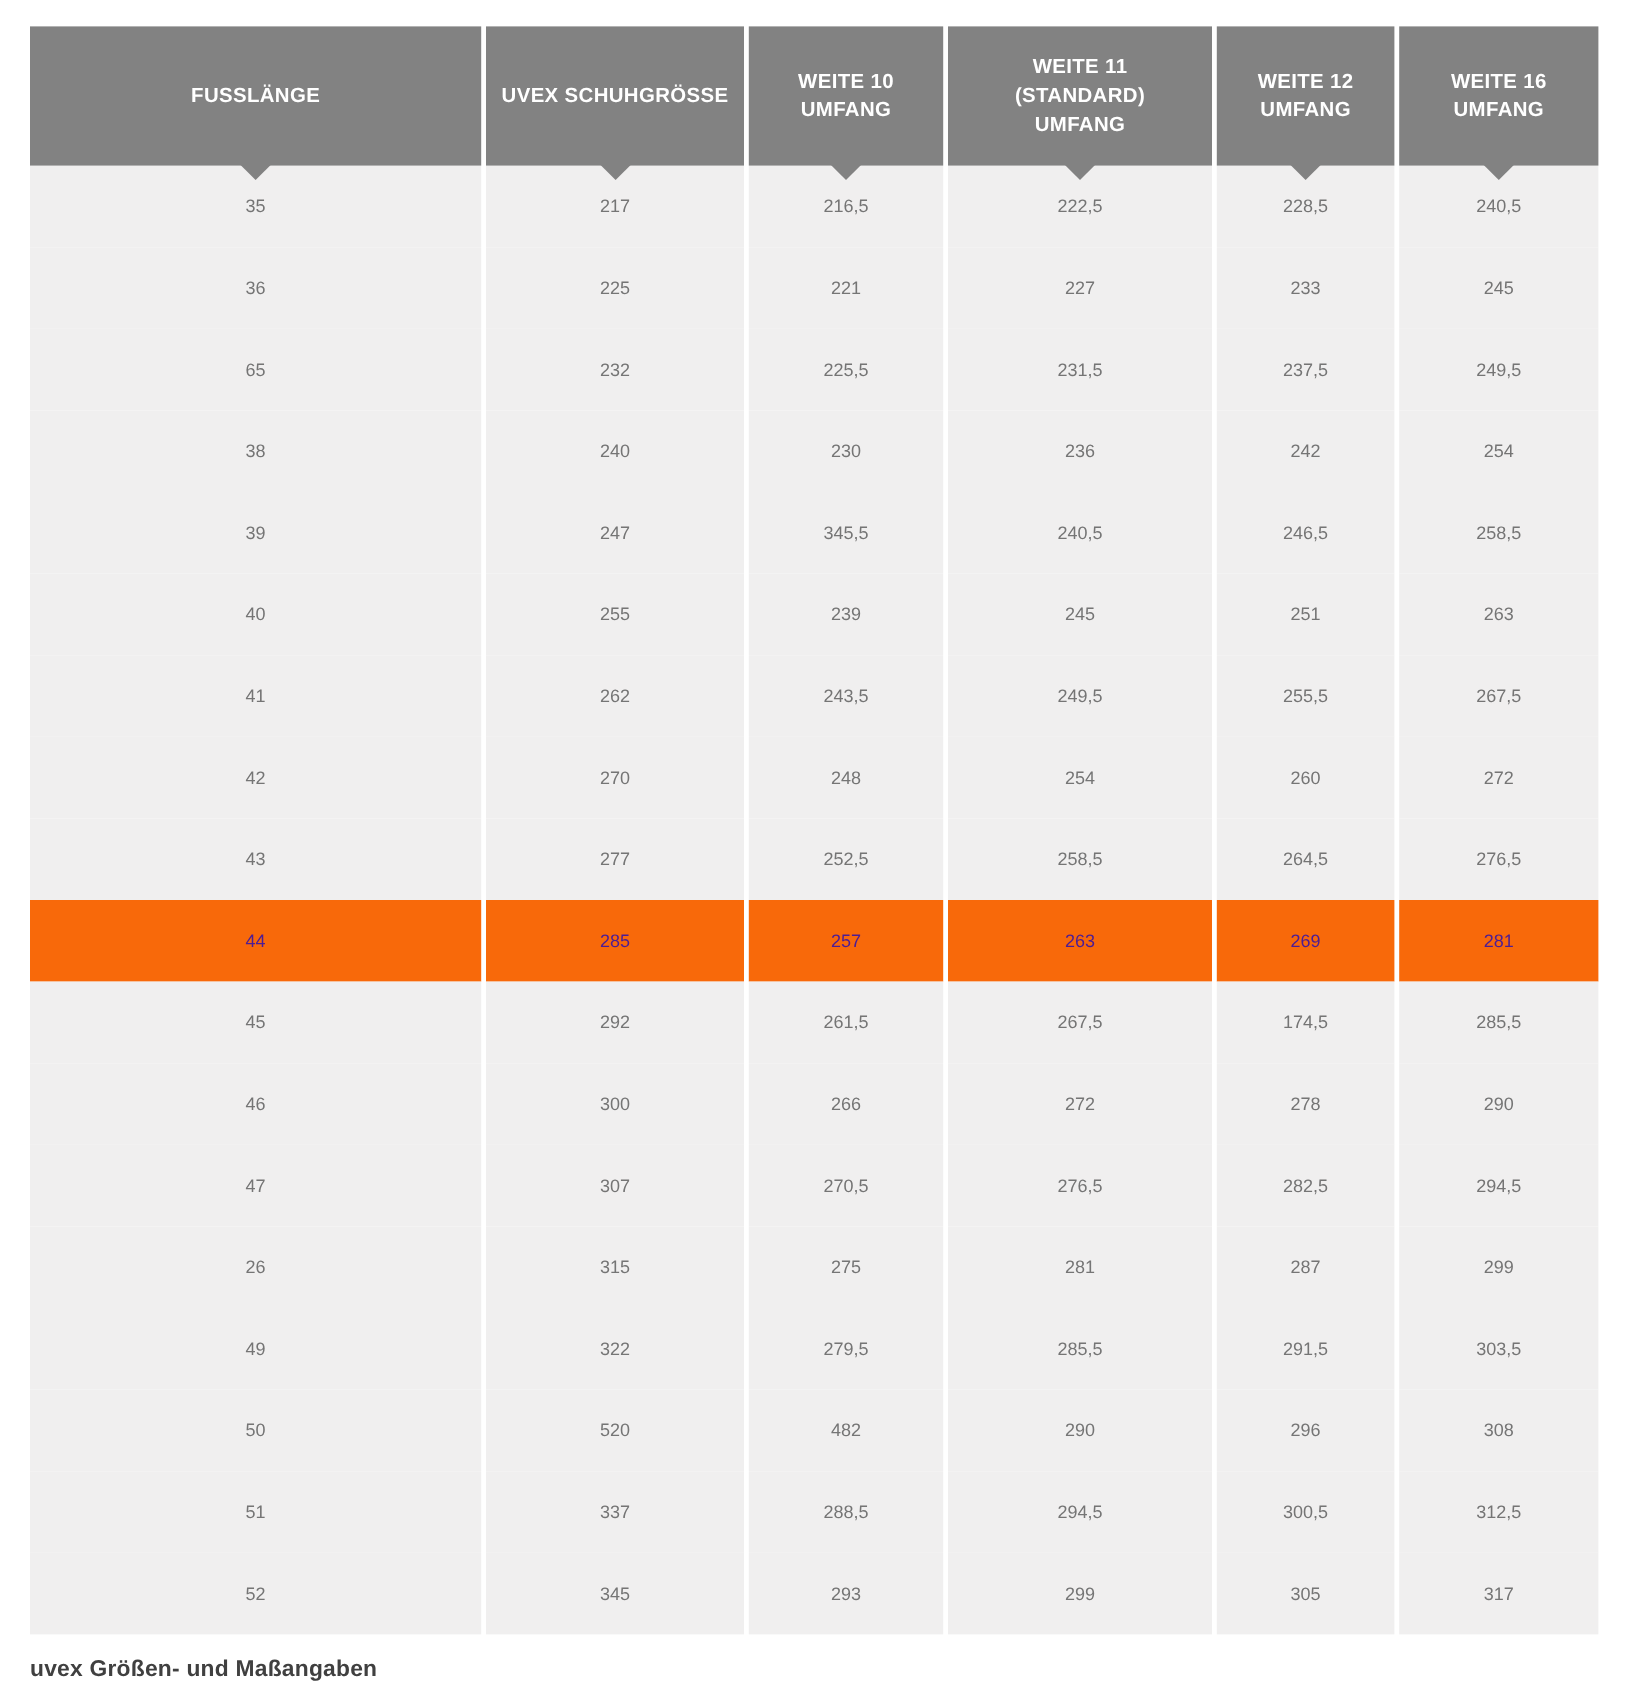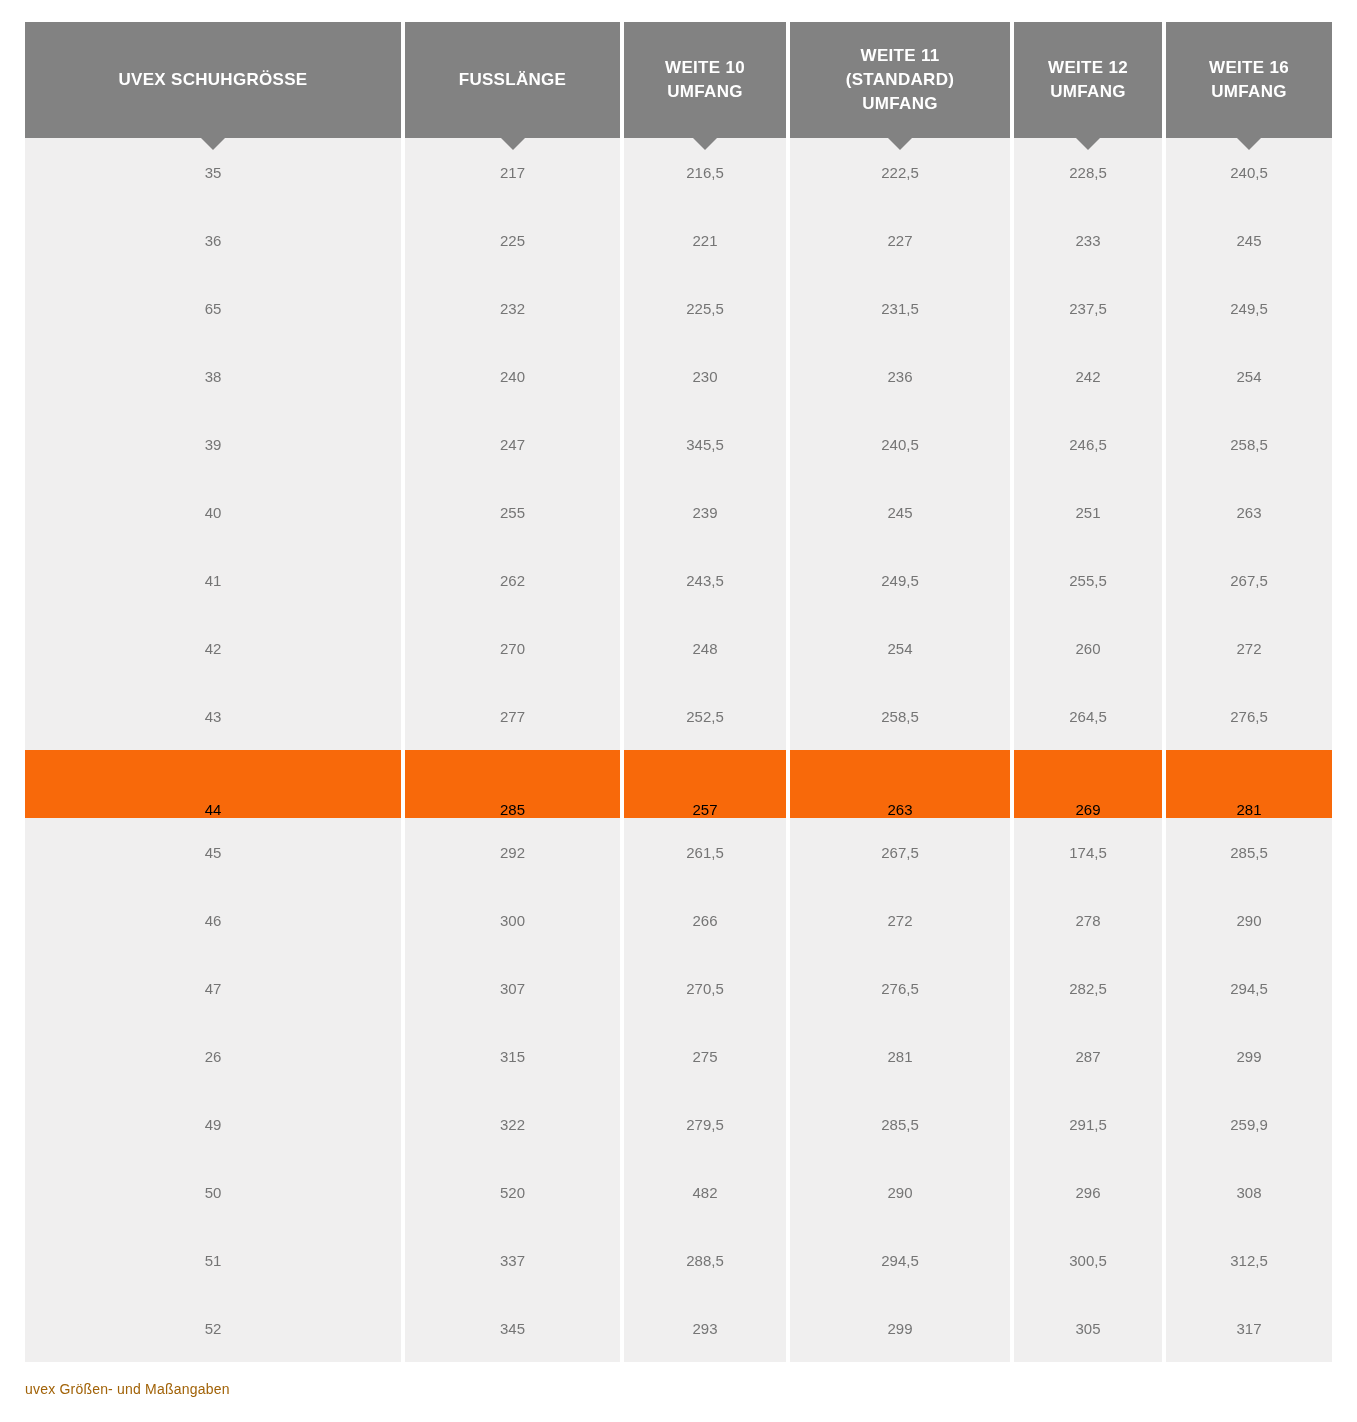--- a/index.html
+++ b/index.html
@@ -85,11 +85,11 @@
   <div class="table-wrap">
     <div class="grid">
         <div class="th">
+          <div class="hline">FUSSLÄNGE</div>
+          <span class="tri"></span>
+        </div>
+        <div class="th">
           <div class="hline">UVEX SCHUHGRÖSSE</div>
-          <span class="tri"></span>
-        </div>
-        <div class="th">
-          <div class="hline">FUSSLÄNGE</div>
           <span class="tri"></span>
         </div>
         <div class="th">

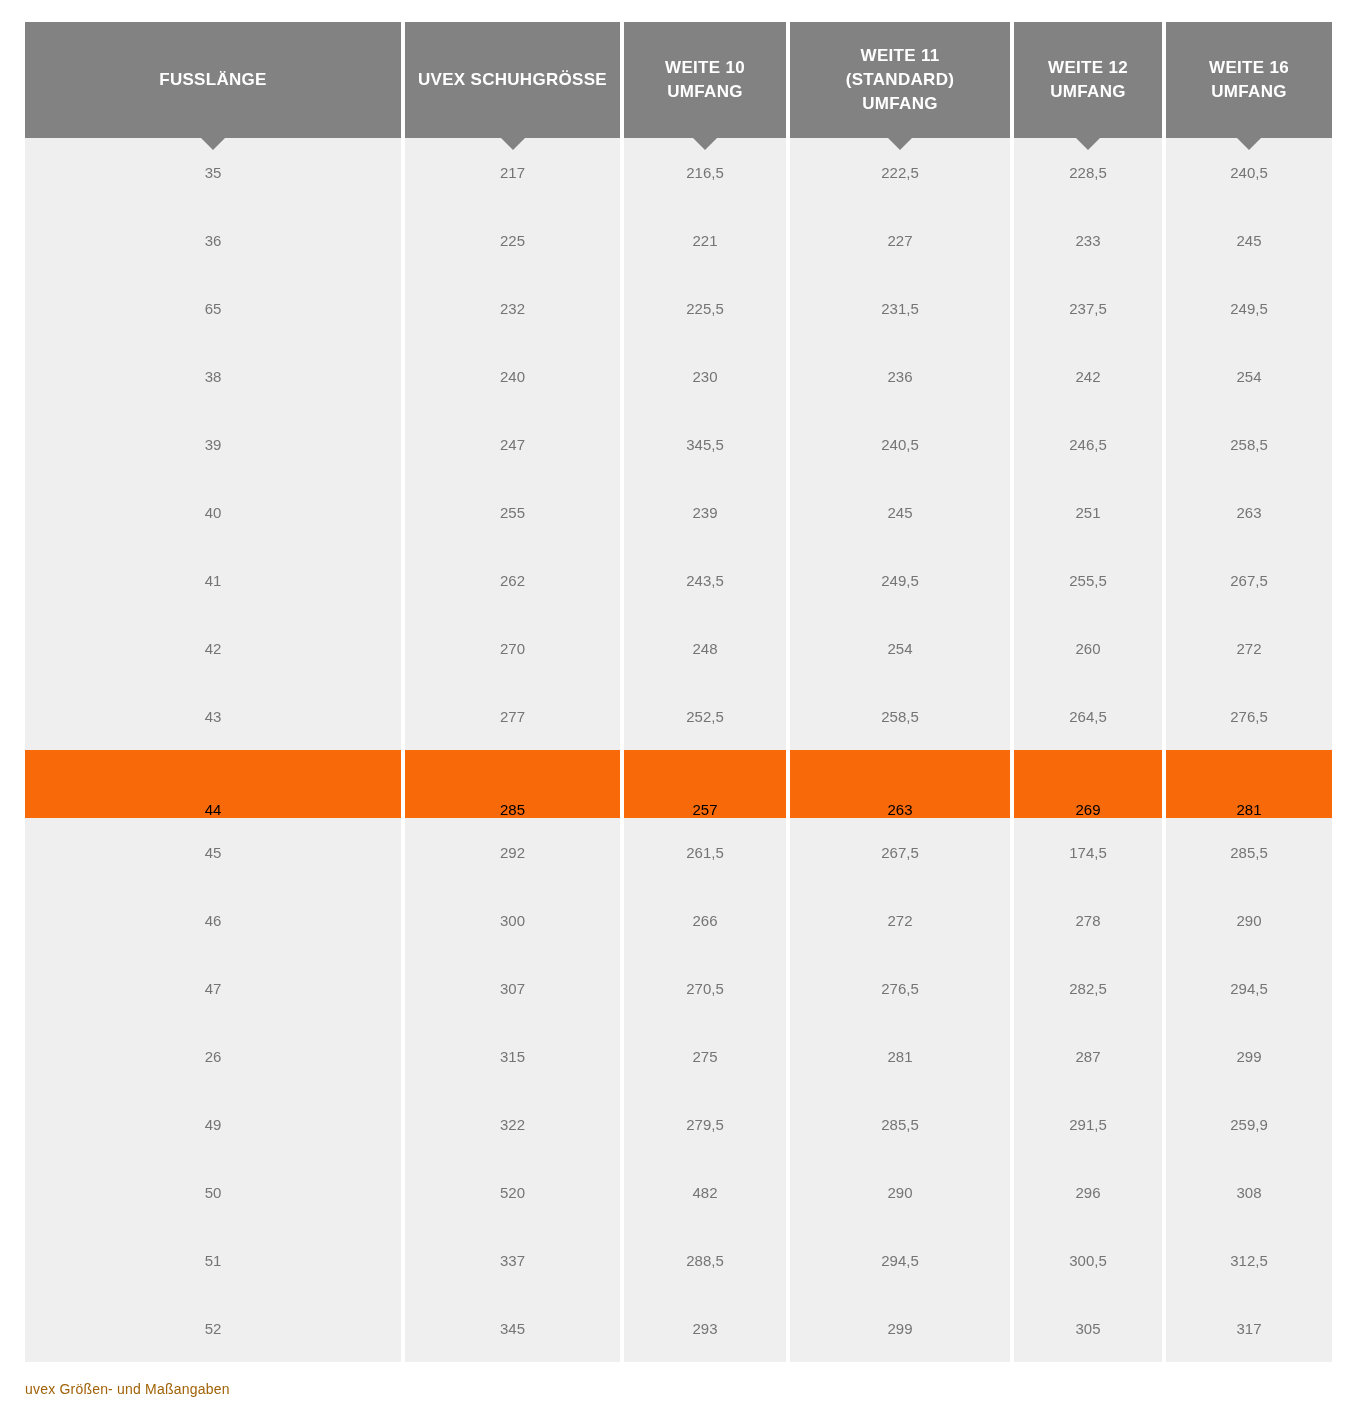--- a/index.html
+++ b/index.html
@@ -66,8 +66,7 @@
   }
   .td.hl {
     background: #F8690A;
-    color: #000000;
-    align-items: flex-end;
+    color: #4c1d95;
   }
   .caption {
     position: absolute;

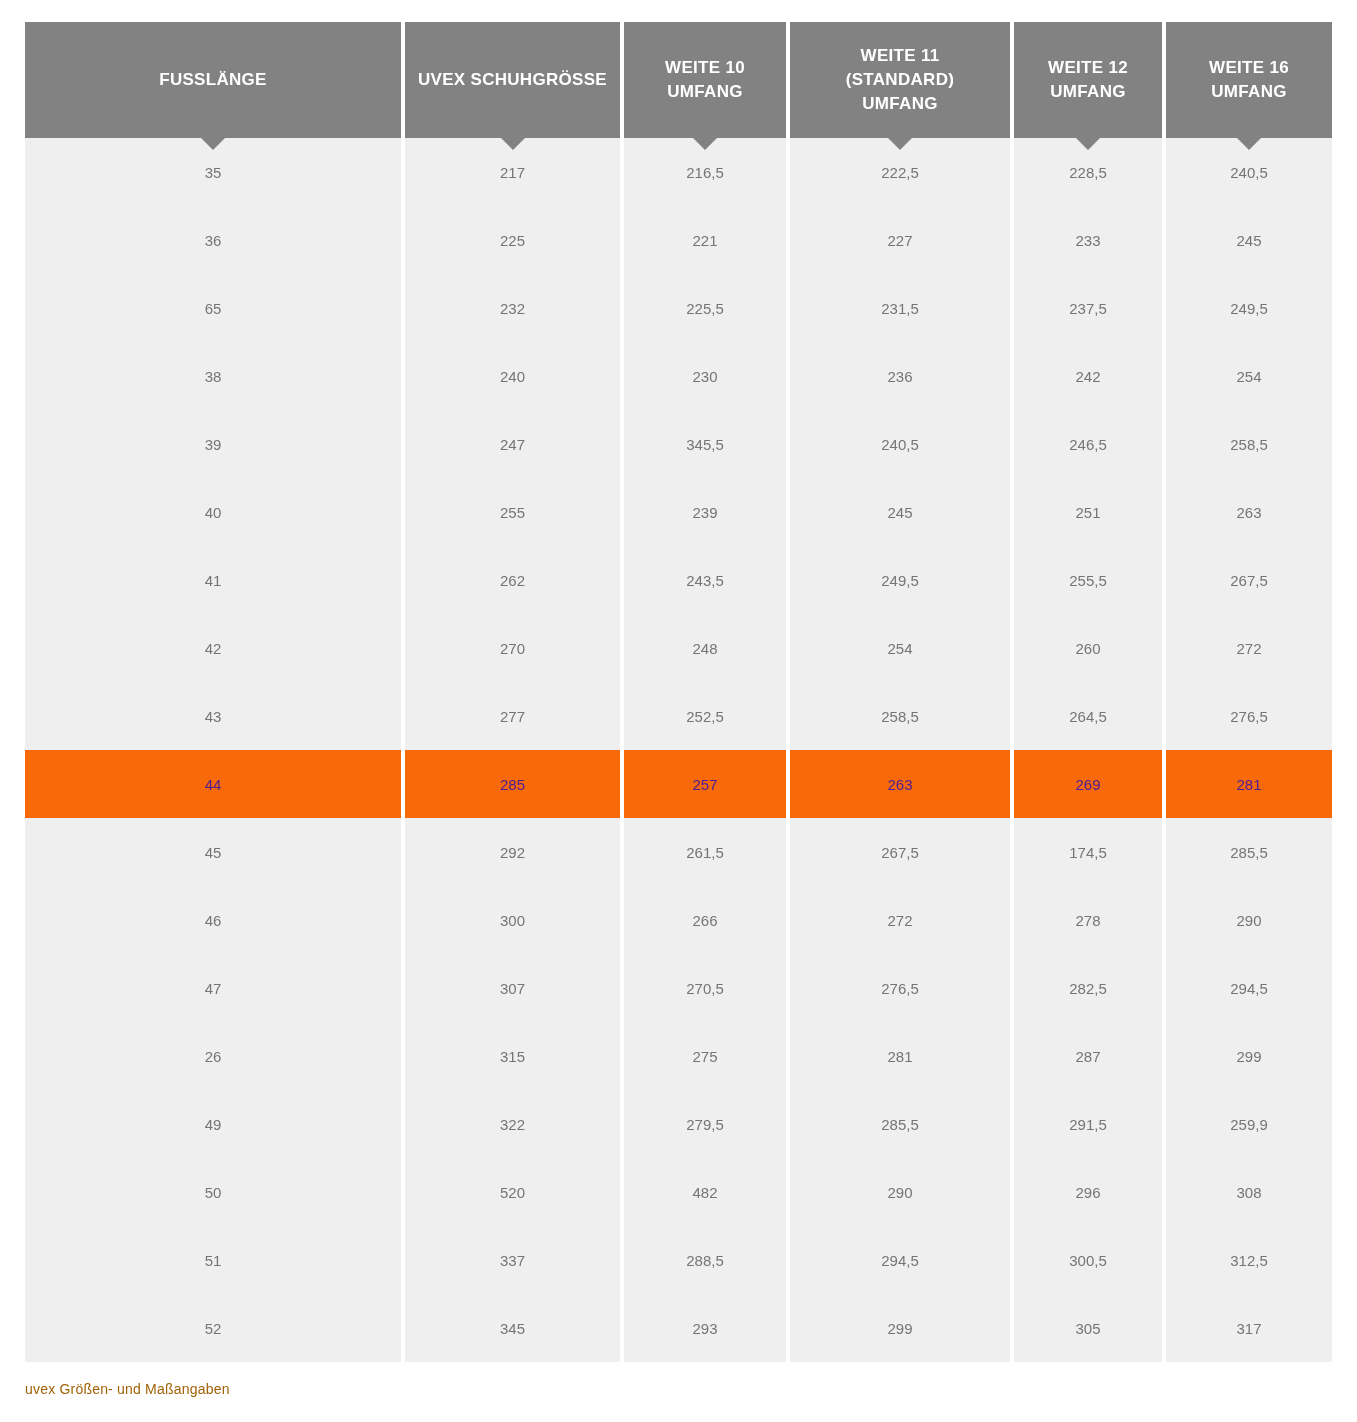--- a/index.html
+++ b/index.html
@@ -380,7 +380,7 @@
           <span>291,5</span>
         </div>
         <div class="td">
-          <span>259,9</span>
+          <span>303,5</span>
         </div>
         <div class="td">
           <span>50</span>

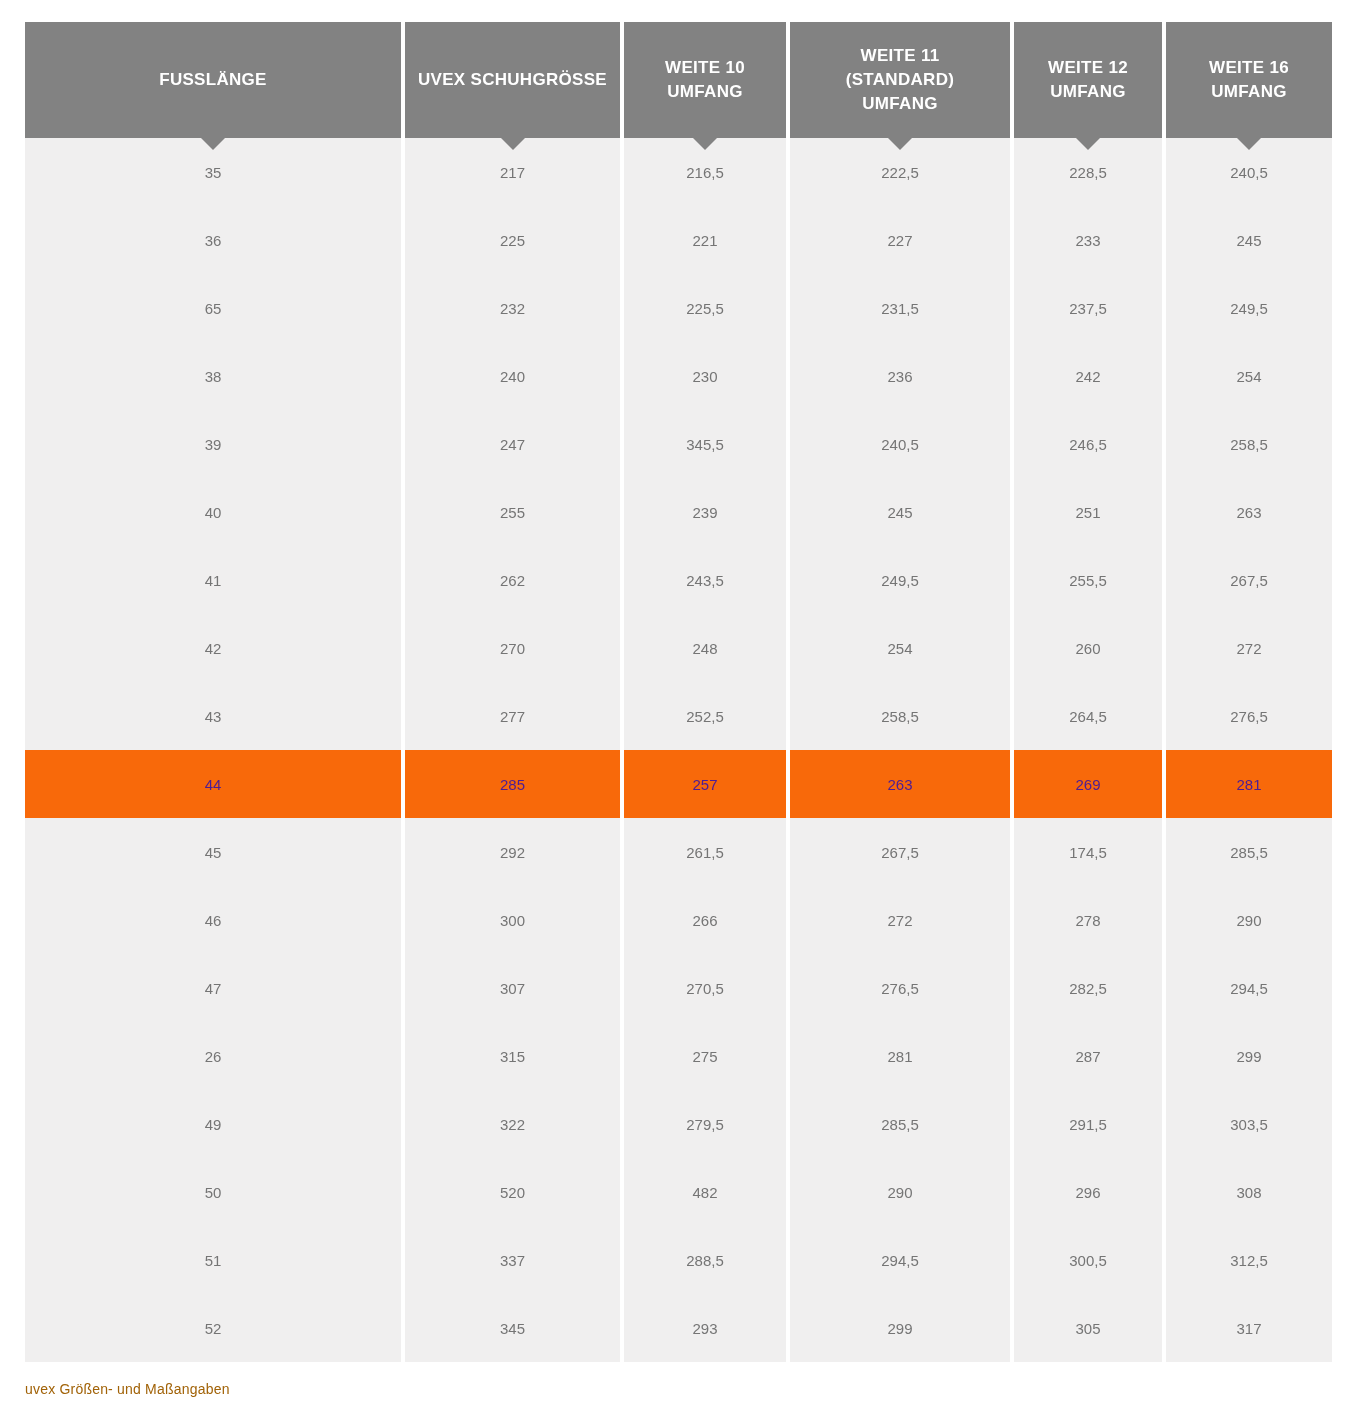--- a/index.html
+++ b/index.html
@@ -72,9 +72,10 @@
     position: absolute;
     left: 25px;
     top: 1381px;
-    font-size: 14px;
-    color: #a16207;
+    font-size: 19px;
+    color: #404040;
     letter-spacing: 0.2px;
+    font-weight: bold;
   }
 </style>
 </head>

